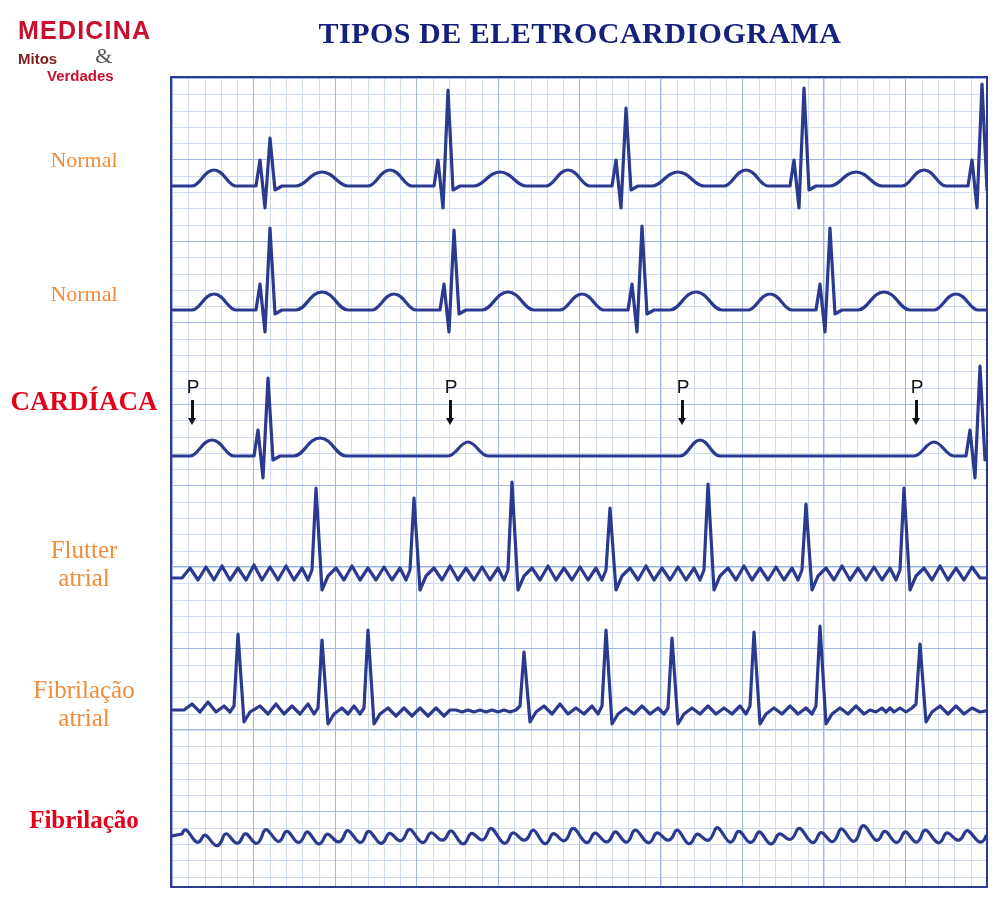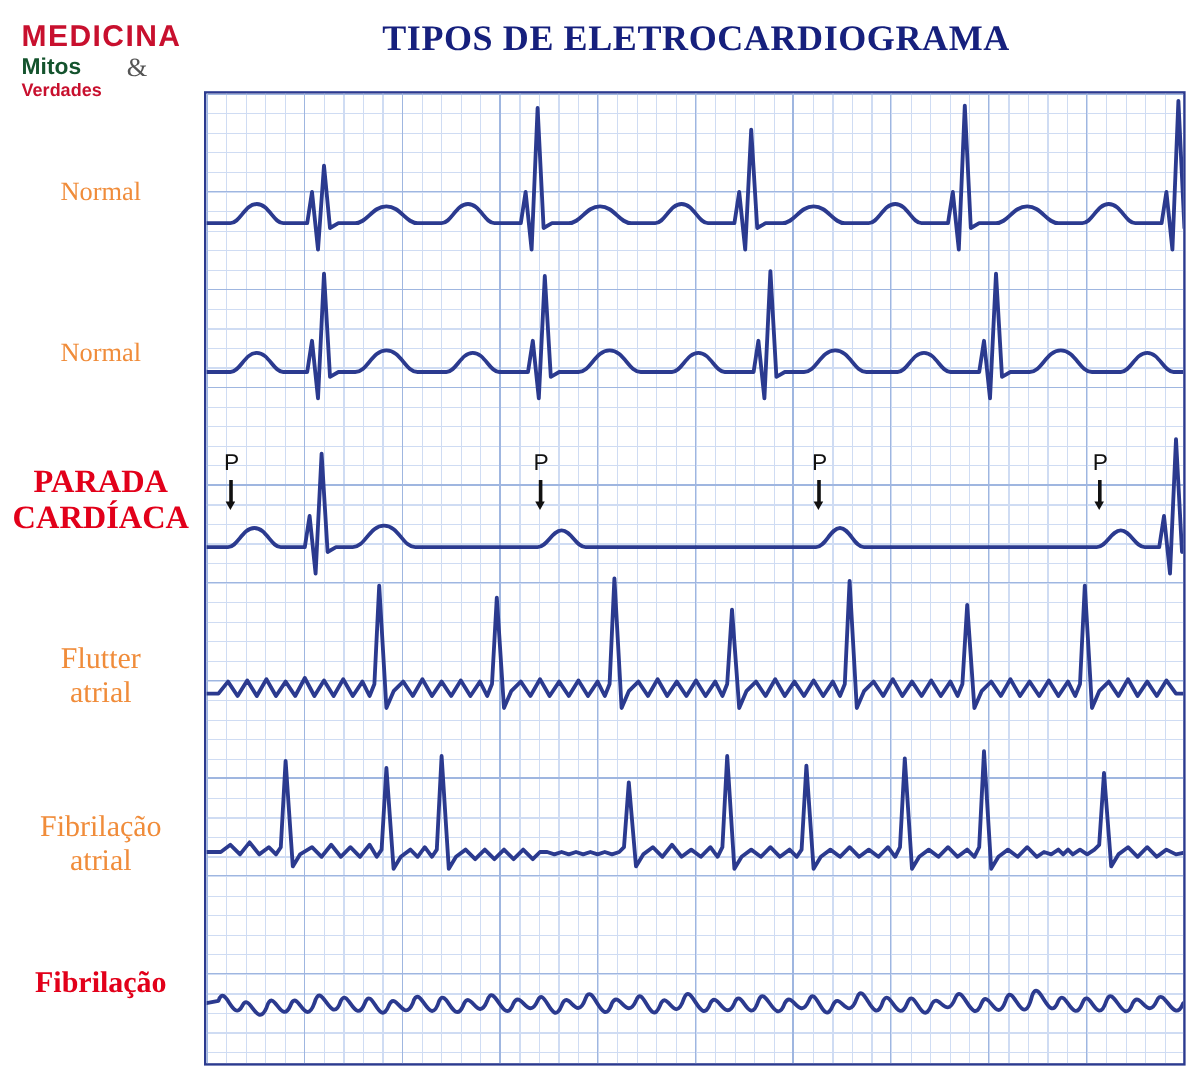--- a/index.html
+++ b/index.html
@@ -46,9 +46,9 @@
     margin-top: 3px;
   }
   .brand-mitos {
-    color: #14532d;
-    font-weight: bold;
-    font-size: 19px;
+    color: #7f1d1d;
+    font-weight: bold;
+    font-size: 15px;
     font-family: "Liberation Sans", sans-serif;
   }
   .brand-amp {

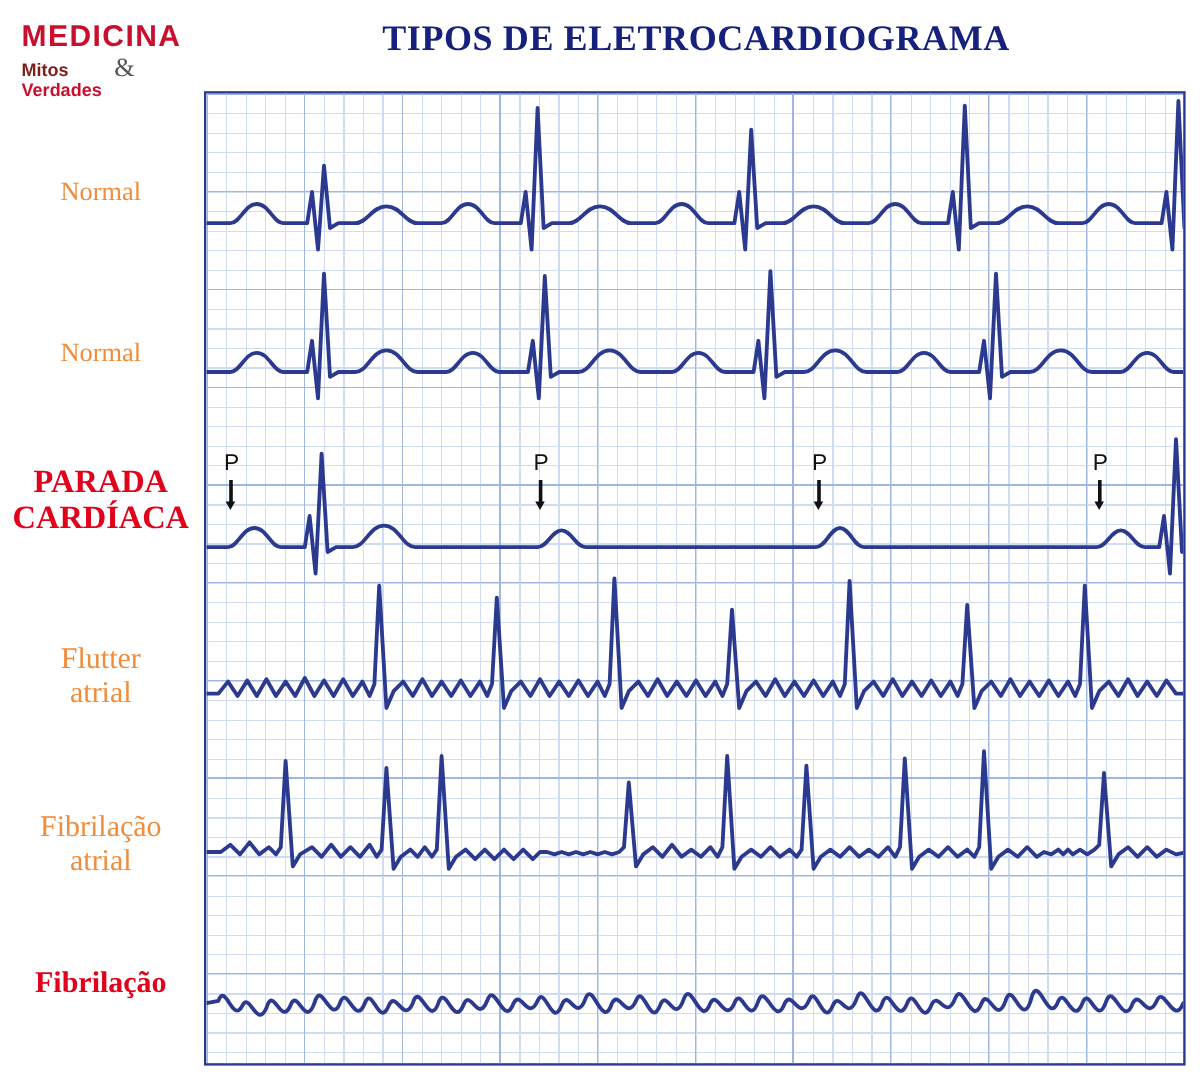--- a/index.html
+++ b/index.html
@@ -60,6 +60,7 @@
   }
   .brand-row3 {
     margin-top: 2px;
+    margin-left: 29px;
   }
   .brand-verdades {
     color: #c8102e;

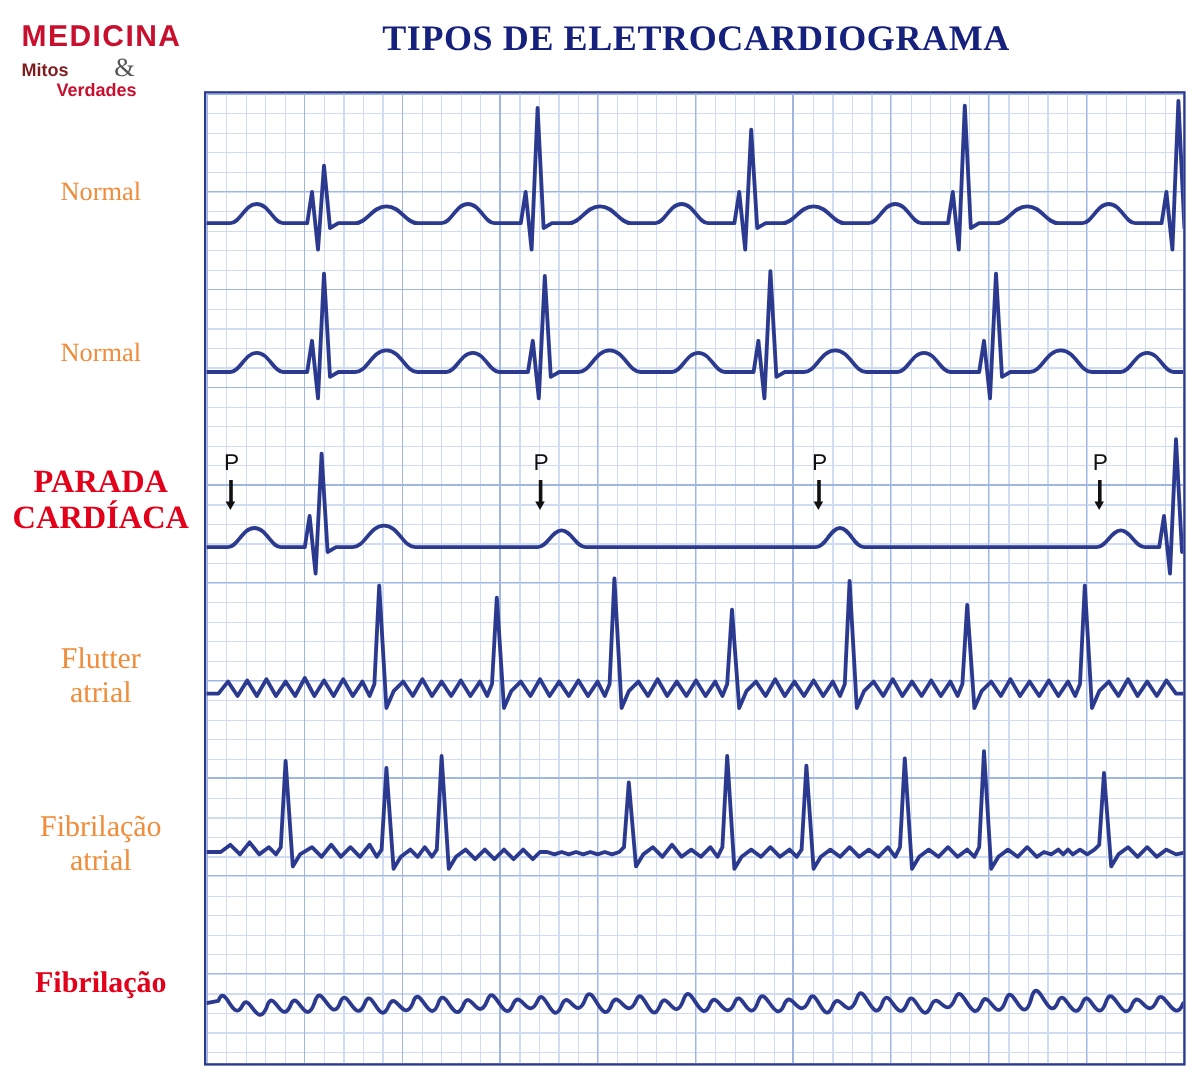--- a/index.html
+++ b/index.html
@@ -197,7 +197,6 @@
       <div>Normal</div>
     </div>
     <div class="row-label red" style="top: 310px;">
-      <div>PARADA</div>
       <div>CARDÍACA</div>
     </div>
     <div class="row-label orange small" style="top: 460px;">

